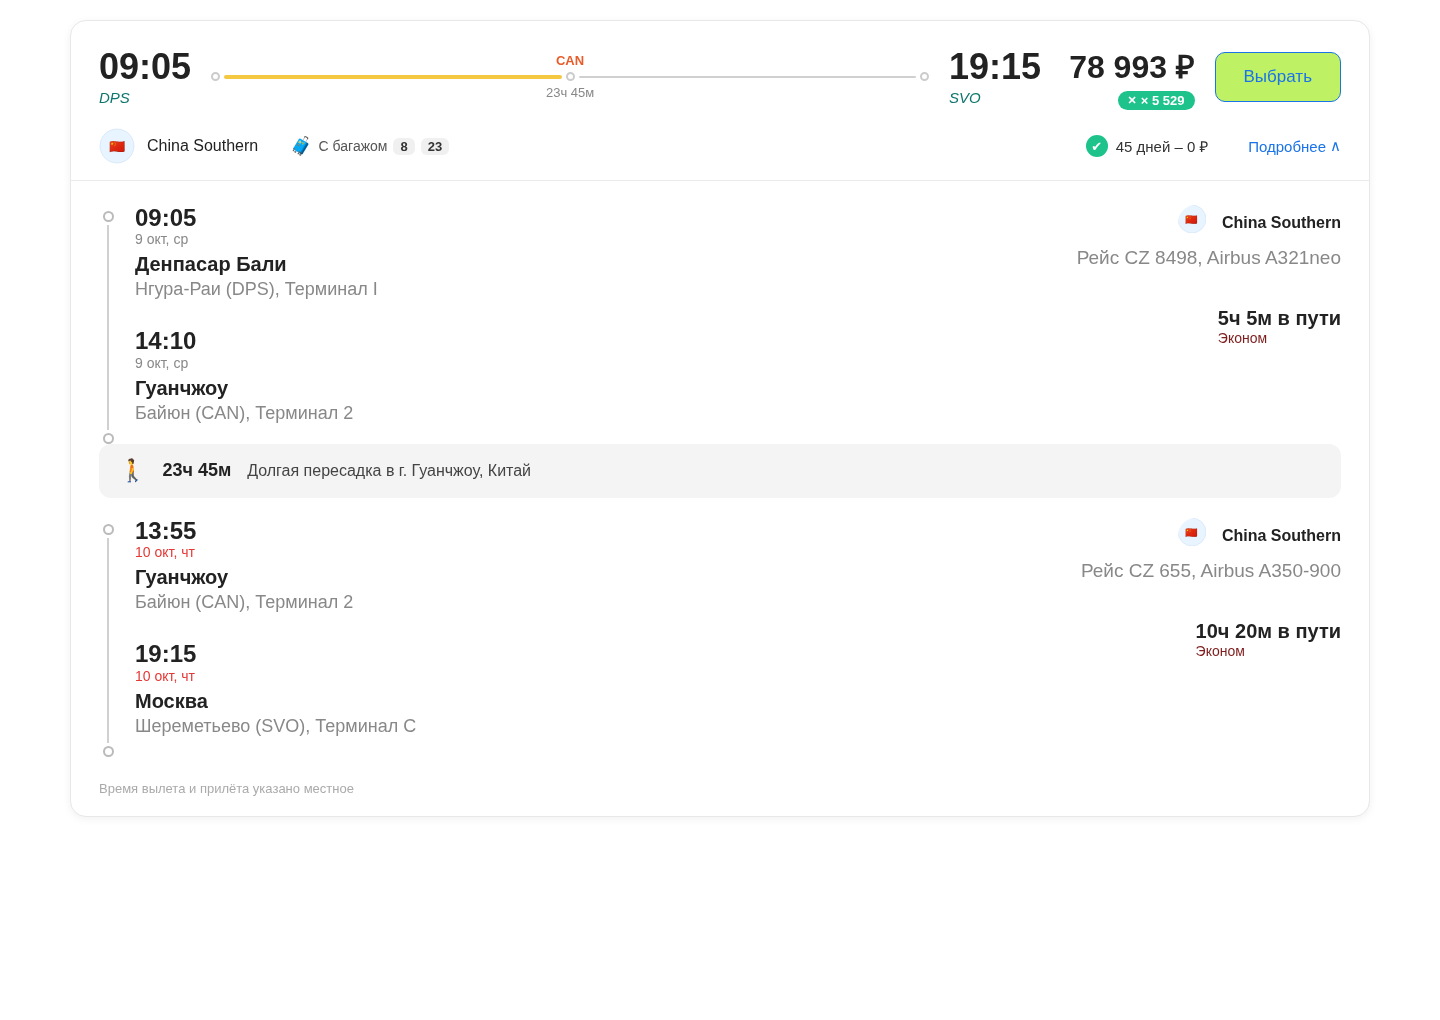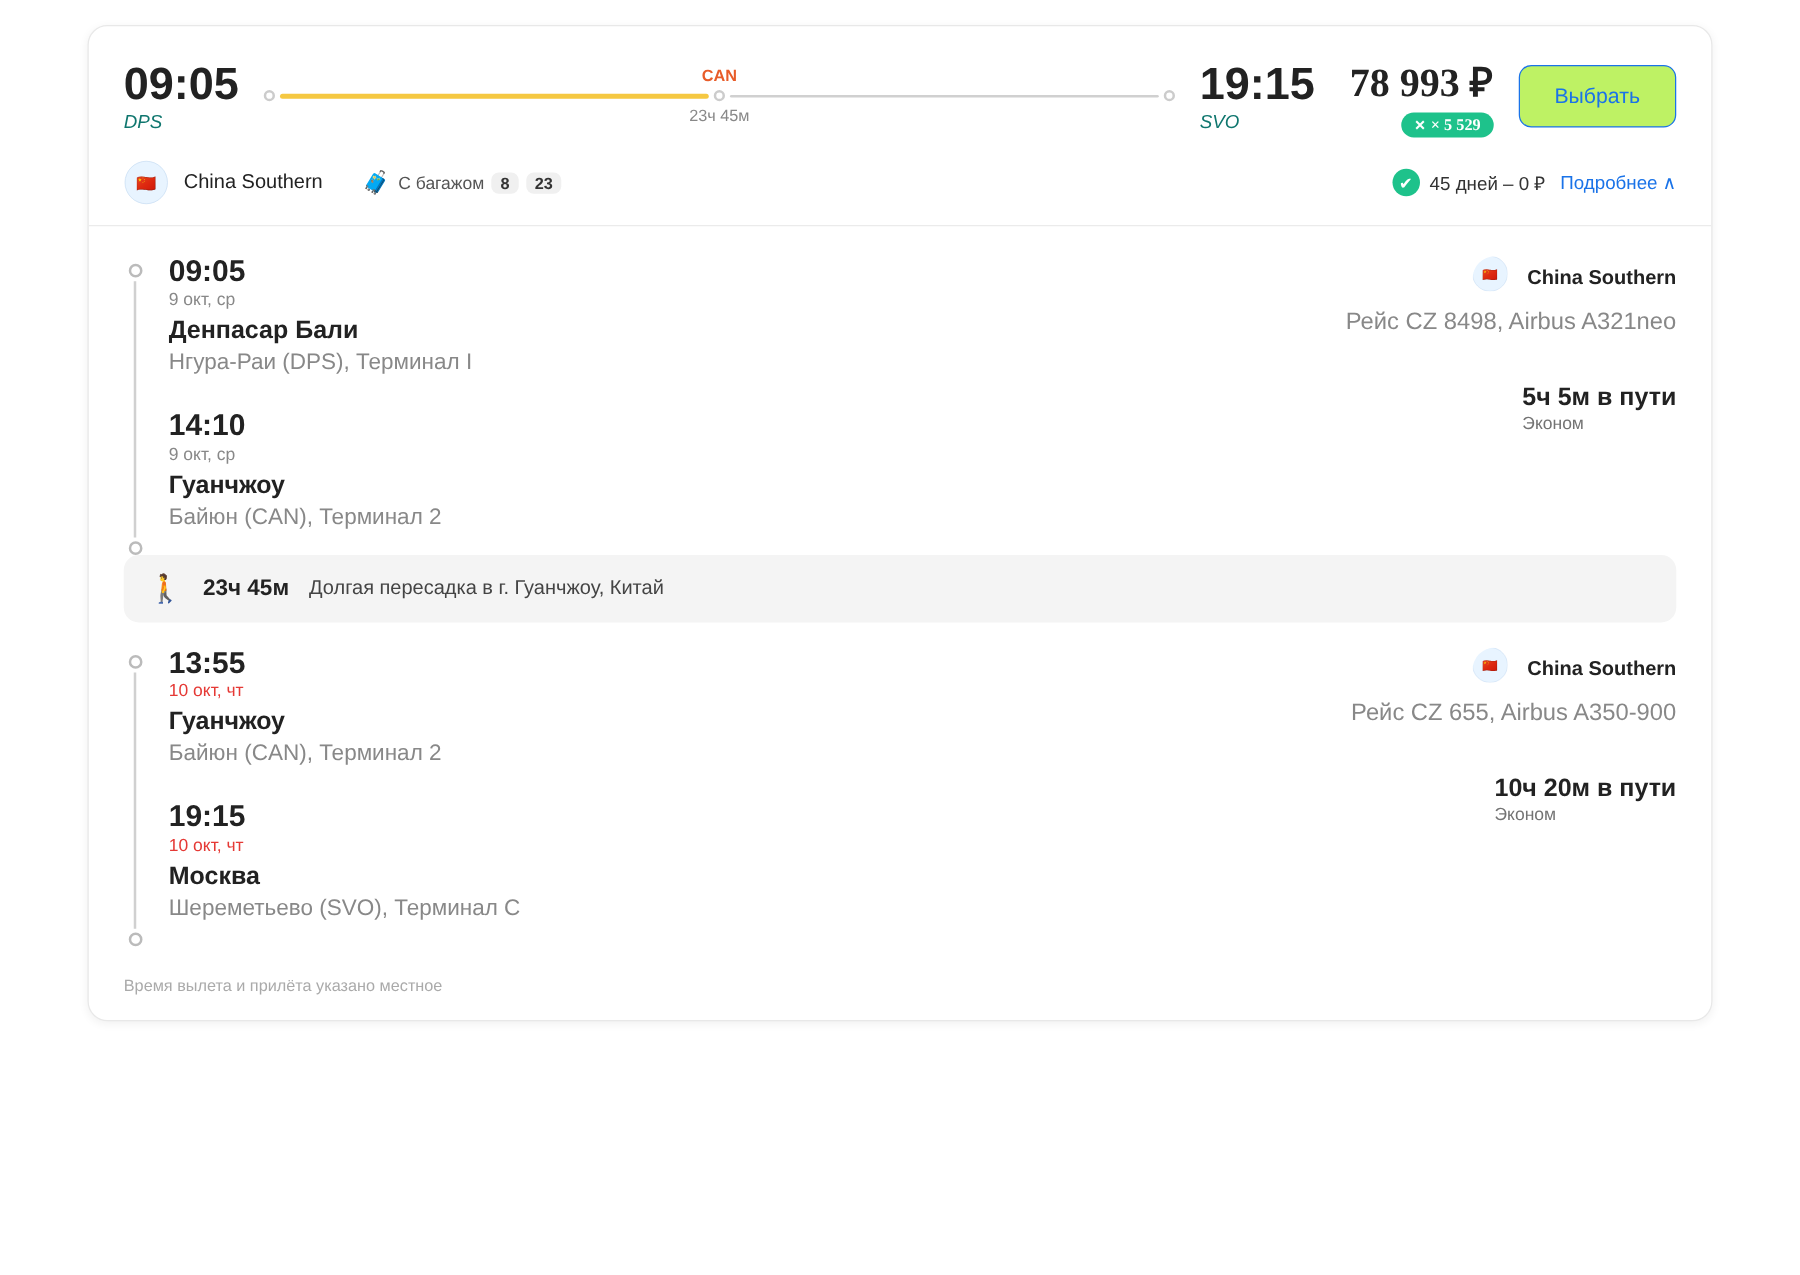--- a/index.html
+++ b/index.html
@@ -123,7 +123,6 @@
       align-items: flex-end;
       margin-left: auto;
       margin-right: 20px;
-      font-family: Liberation Serif, serif;
     }
     .price-main {
       font-size: 32px;

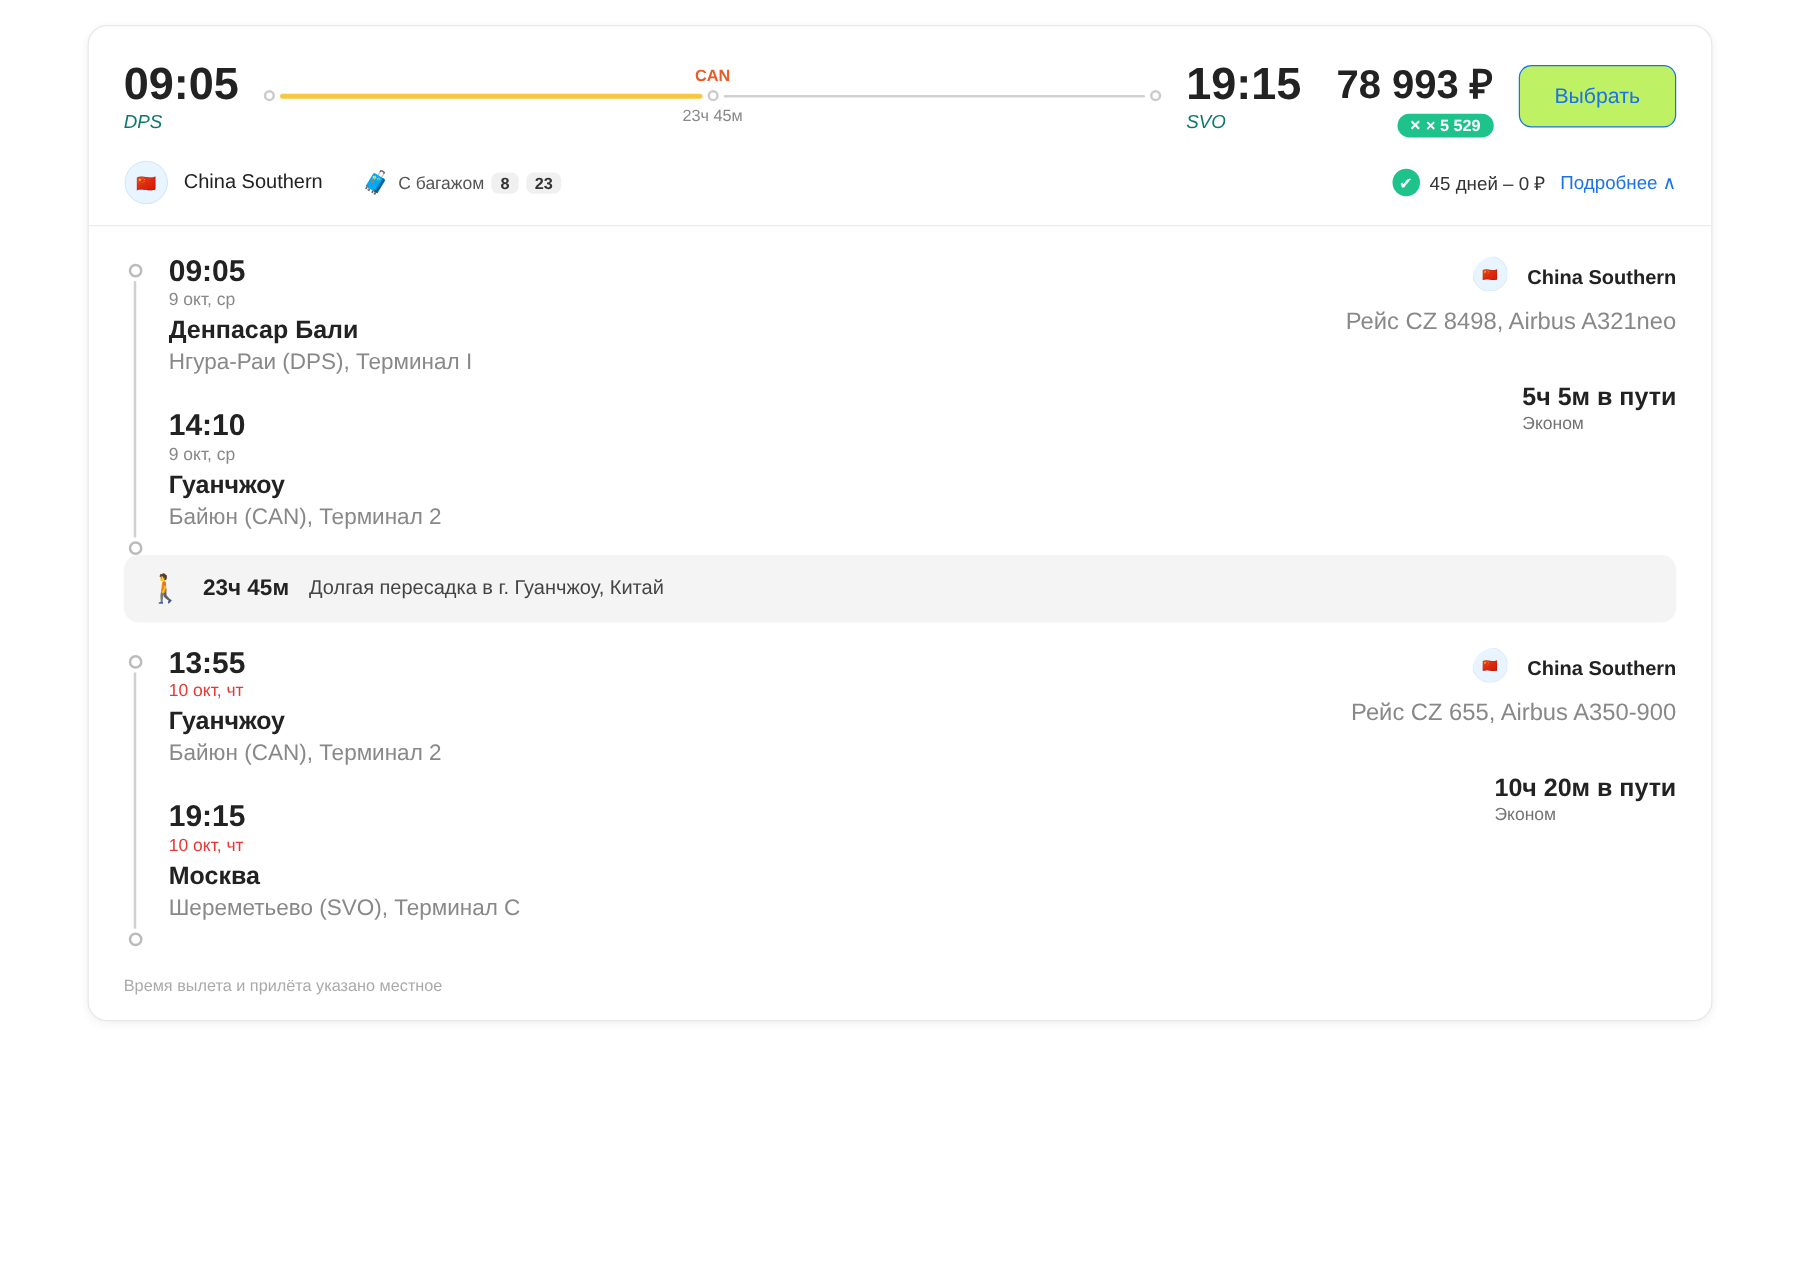--- a/index.html
+++ b/index.html
@@ -209,6 +209,7 @@
       font-size: 15px;
       font-weight: 500;
       cursor: pointer;
+      margin-left: 28px;
       display: flex;
       align-items: center;
       gap: 4px;

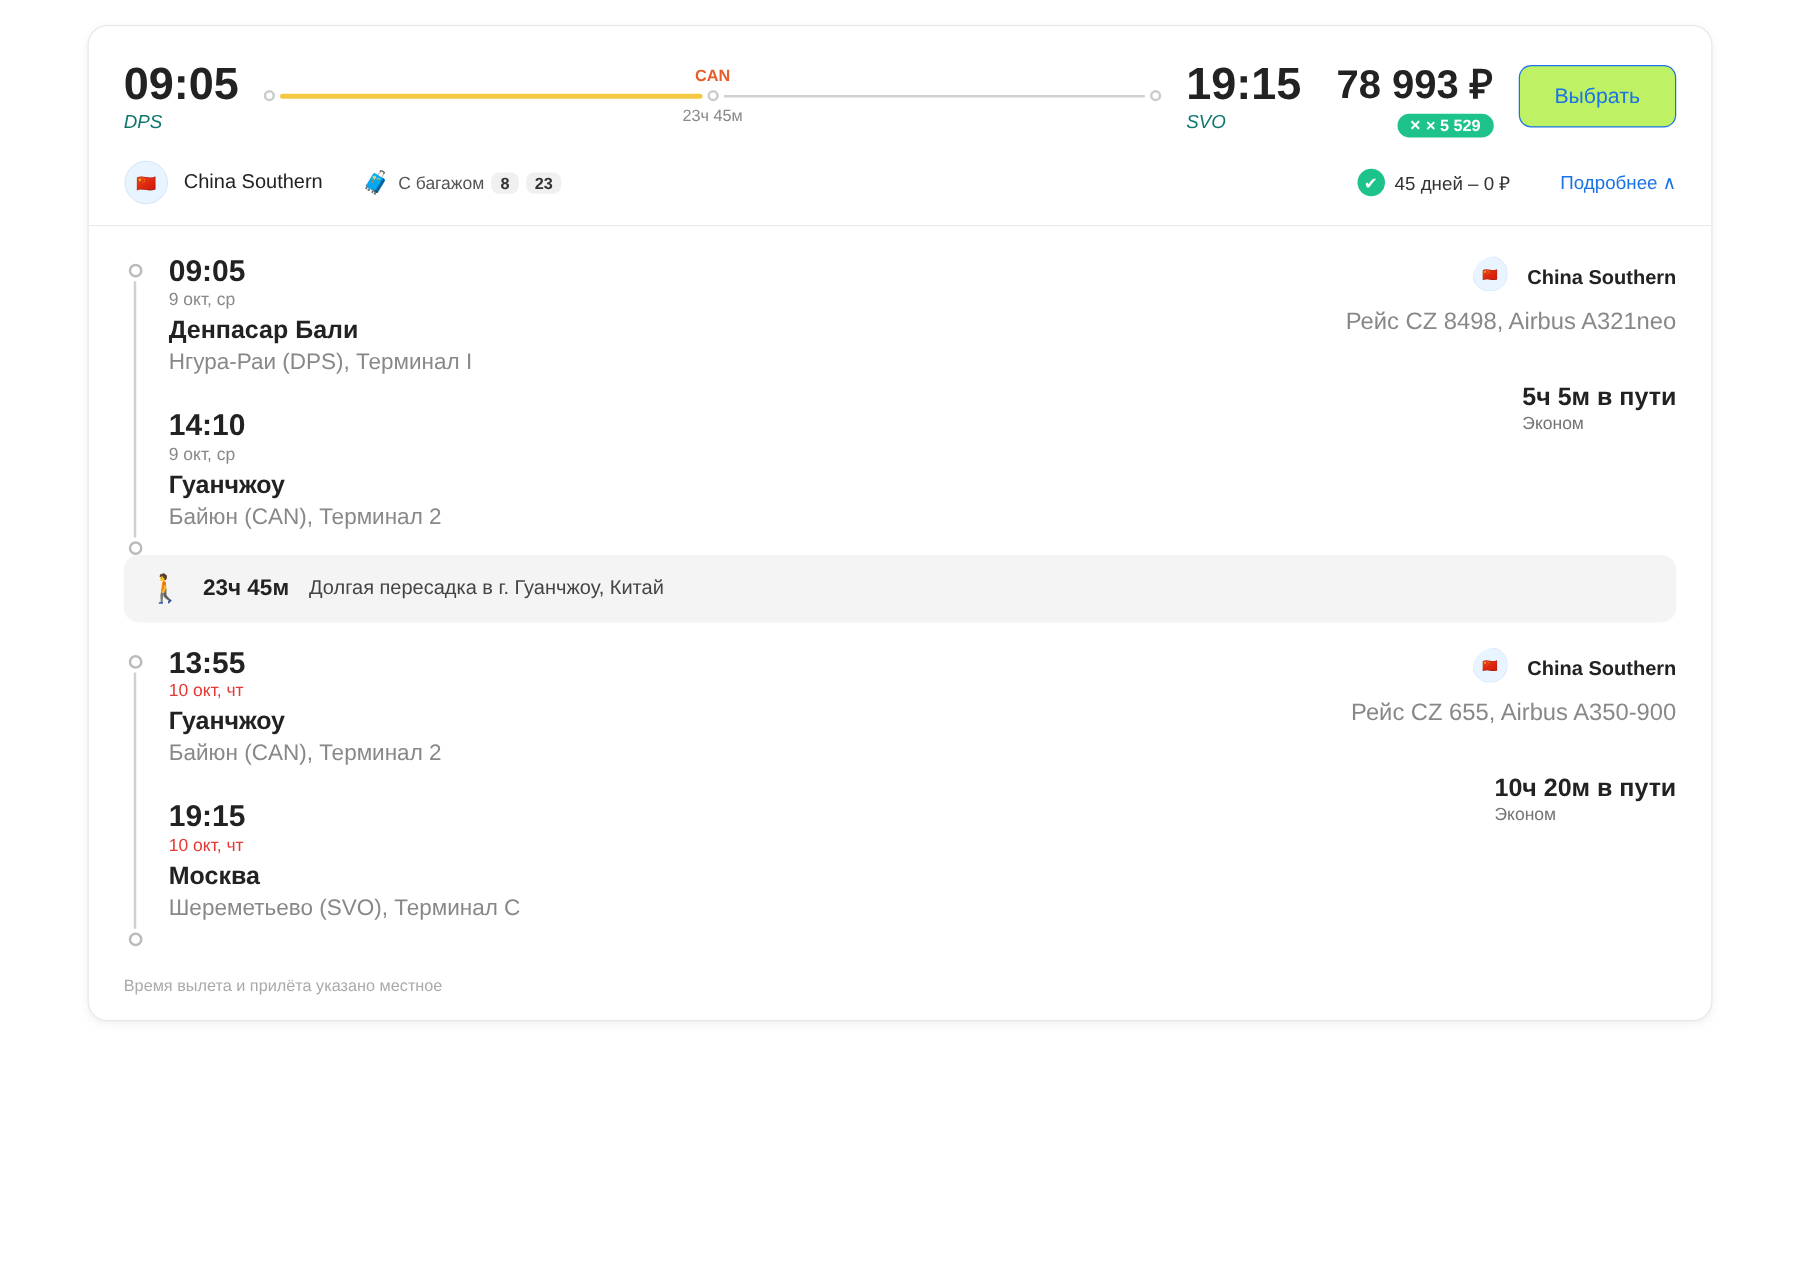--- a/index.html
+++ b/index.html
@@ -305,7 +305,7 @@
     }
     .seg-class {
       font-size: 14px;
-      color: #737373;
+      color: #7f1d1d;
     }
     
     .layover-bar {

